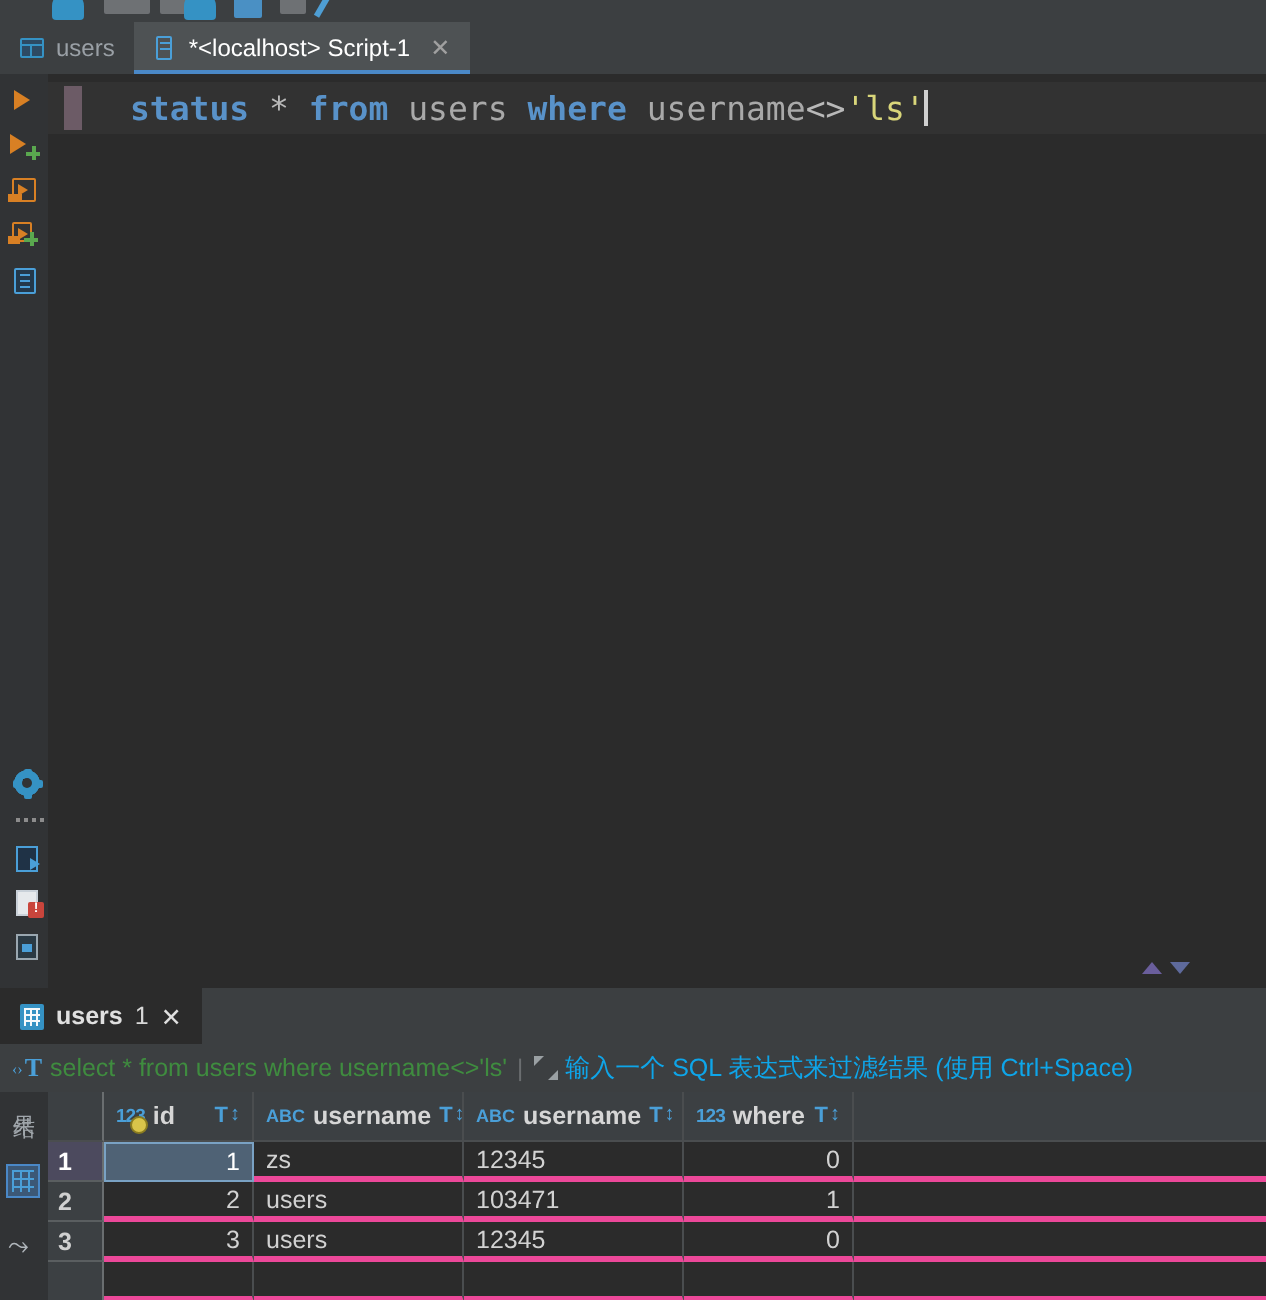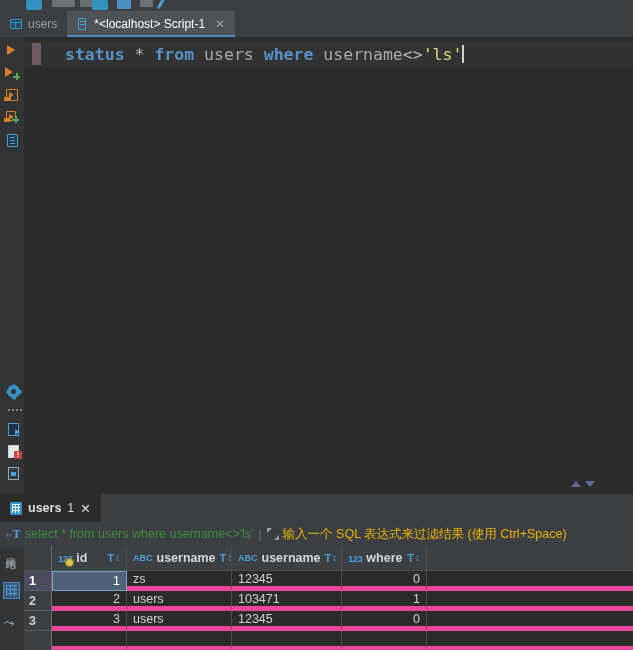--- a/index.html
+++ b/index.html
@@ -254,7 +254,7 @@
   .expand-ic i:nth-child(1){ left:0; top:0; border-width:5px 5px 0 0; border-color:#9aa0a3 transparent transparent transparent; }
   .expand-ic i:nth-child(2){ right:0; bottom:0; border-width:0 0 5px 5px; border-color: transparent transparent #9aa0a3 transparent; }
   .filter-hint {
-    color:#eab308; font-size:12.5px; flex:none;
+    color:#0ea5e9; font-size:12.5px; flex:none;
   }
 
   

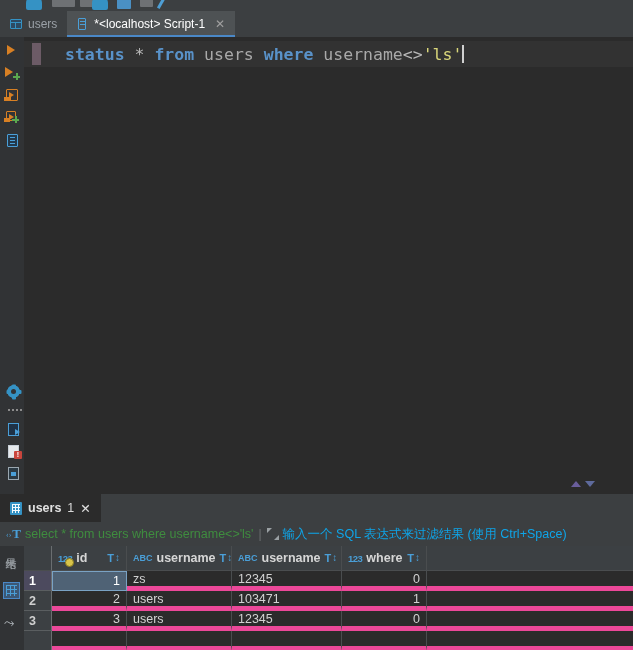--- a/index.html
+++ b/index.html
@@ -297,7 +297,7 @@
   .cell {
     box-sizing:border-box;
     border-right:1px solid #4a4d4f;
-    border-bottom:5px solid #ec4899;
+    border-bottom:3px solid #ec4899;
     display:flex; align-items:center;
     padding:0 6px; overflow:hidden; white-space:nowrap;
   }

